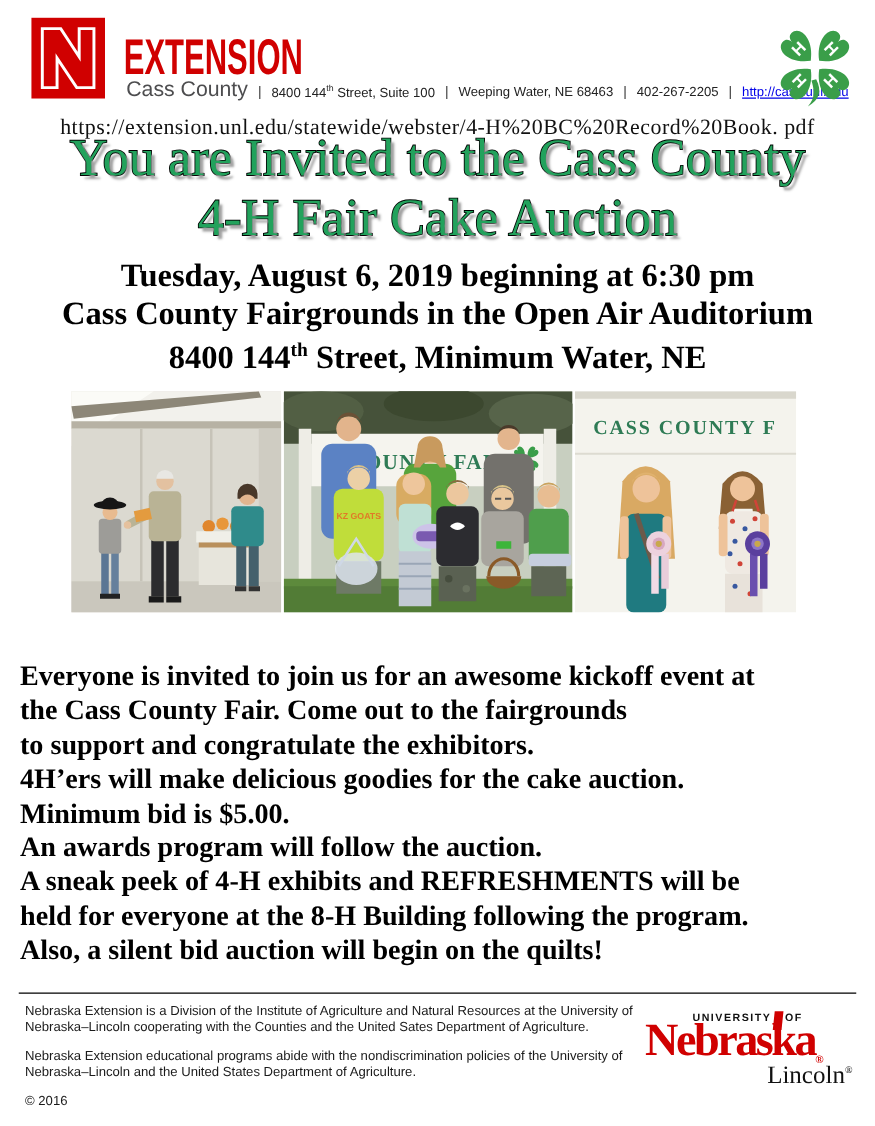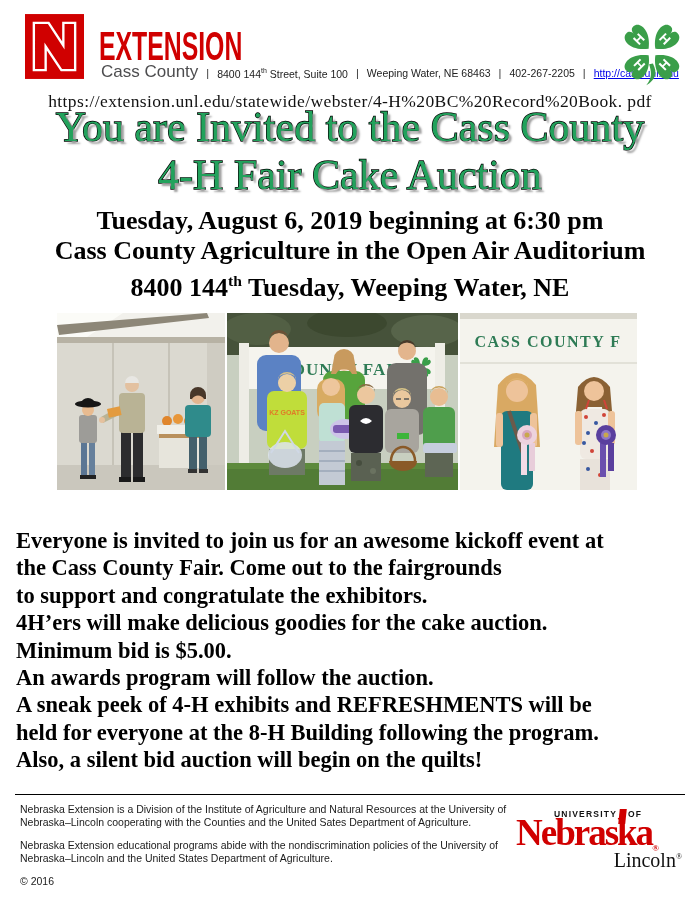--- a/index.html
+++ b/index.html
@@ -128,7 +128,7 @@
 
   <div class="event">
     <div>Tuesday, August 6, 2019 beginning at 6:30 pm</div>
-    <div>Cass County Agriculture in the Open Air Auditorium</div>
+    <div>Cass County Fairgrounds in the Open Air Auditorium</div>
     <div><span>8400 144</span><sup>th</sup><span> Tuesday, Weeping Water, NE</span></div>
   </div>
 

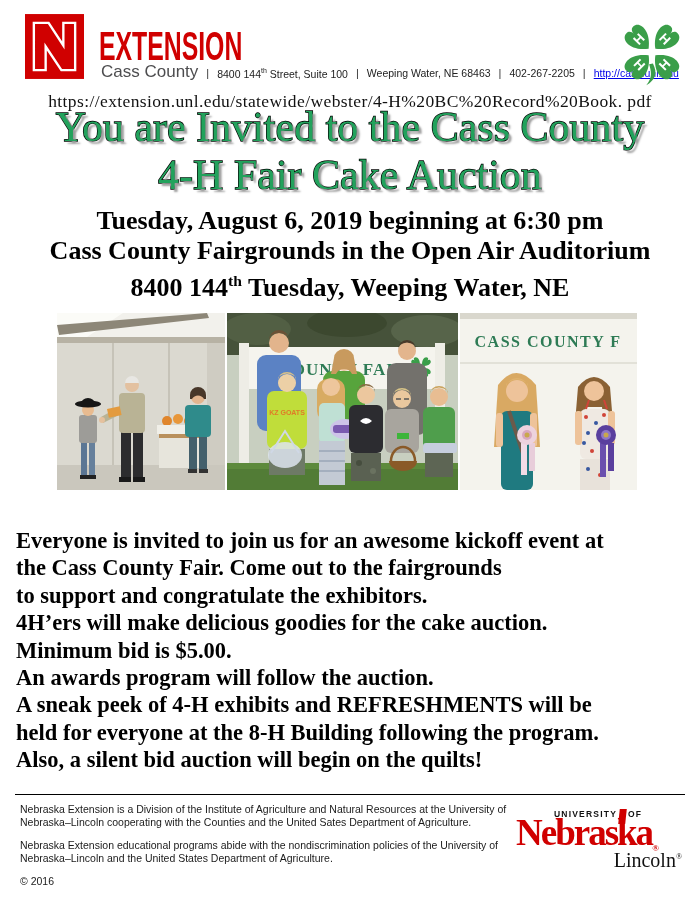--- a/index.html
+++ b/index.html
@@ -129,7 +129,7 @@
   <div class="event">
     <div>Tuesday, August 6, 2019 beginning at 6:30 pm</div>
     <div>Cass County Fairgrounds in the Open Air Auditorium</div>
-    <div><span>8400 144</span><sup>th</sup><span> Tuesday, Weeping Water, NE</span></div>
+    <div><span>8400 144</span><sup>th</sup><span> Street, Minimum Water, NE</span></div>
   </div>
 
   <div class="photos">

